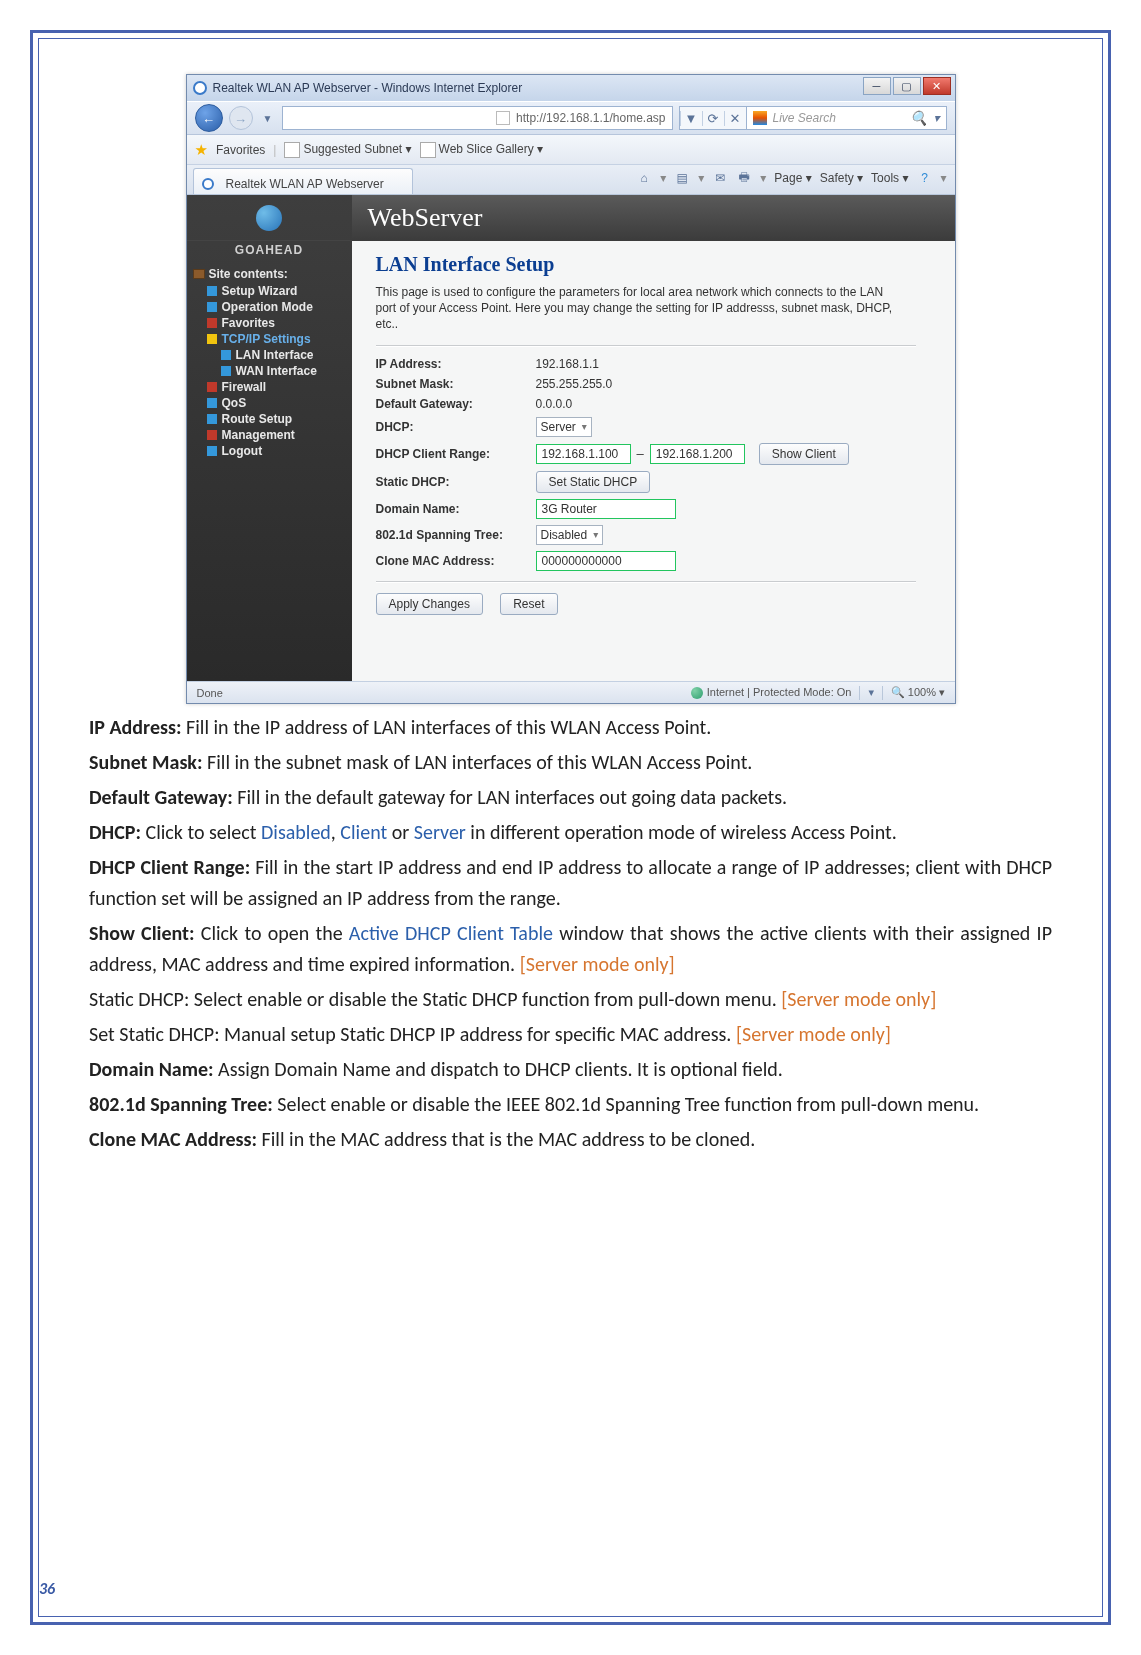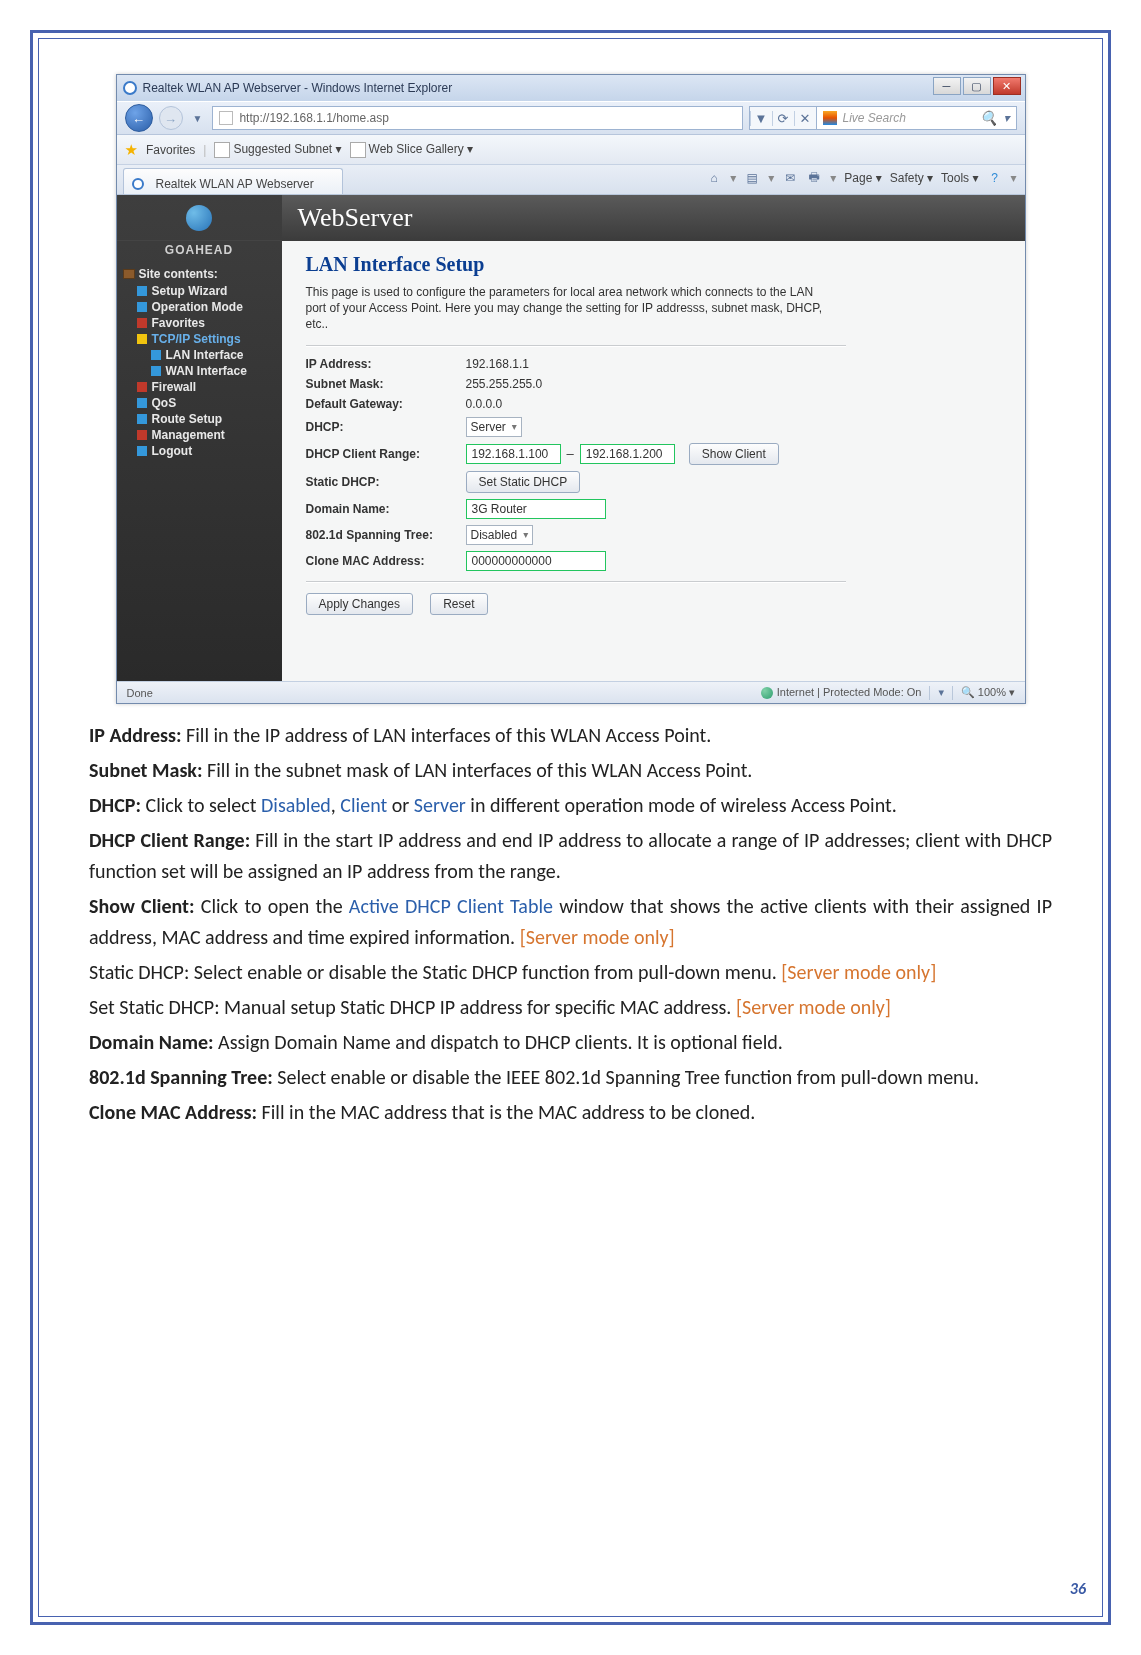--- a/index.html
+++ b/index.html
@@ -16,8 +16,8 @@
 
     
     .ie-window {
-      width: 910px;
-      margin: 0 auto 16px auto;
+      width: 770px;
+      margin: 0 auto 8px auto;
       border: 1px solid #738bad;
       background: #e8edf5;
       font-family: "Segoe UI", Tahoma, sans-serif;

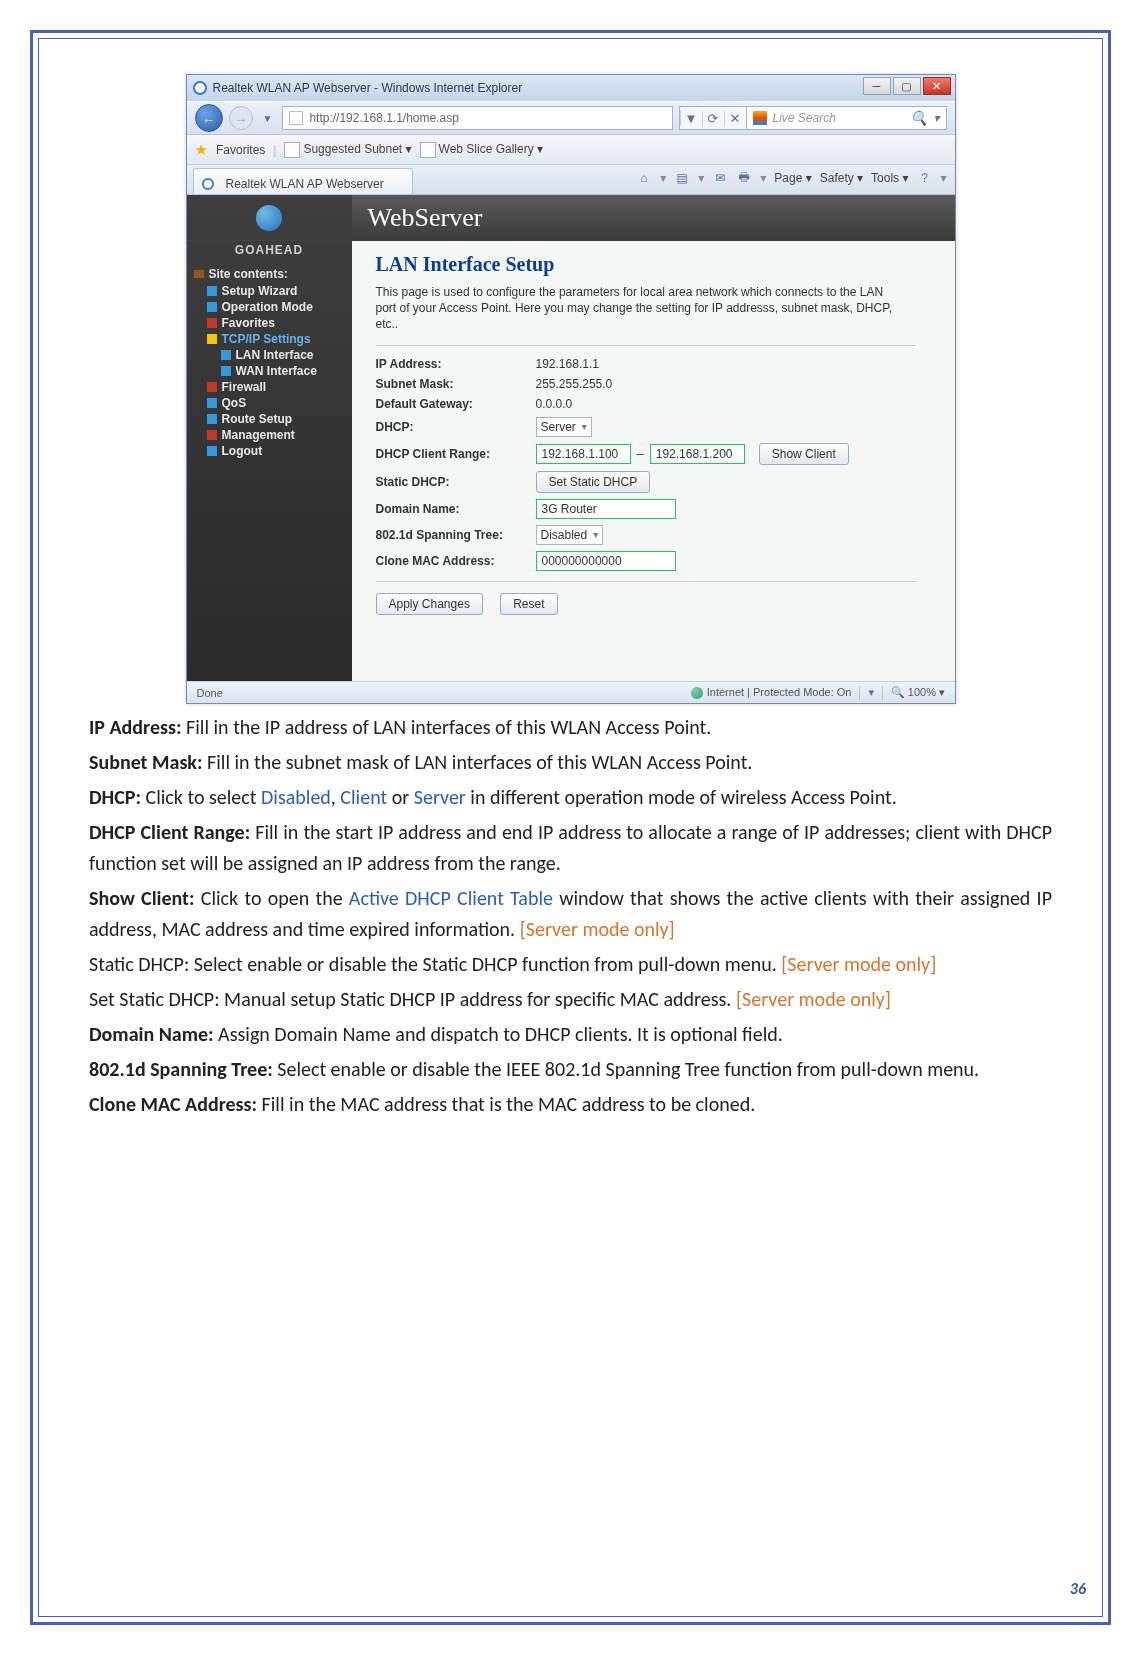--- a/index.html
+++ b/index.html
@@ -81,6 +81,7 @@
       padding: 0 6px;
       font-size: 12px;
       color:#666;
+      justify-content:flex-end;
     }
     .url-box .page-icon { width:14px;height:14px;border:1px solid #bbb; margin-right:6px; background:#fff; }
     .search-area { display:flex; align-items:center; }

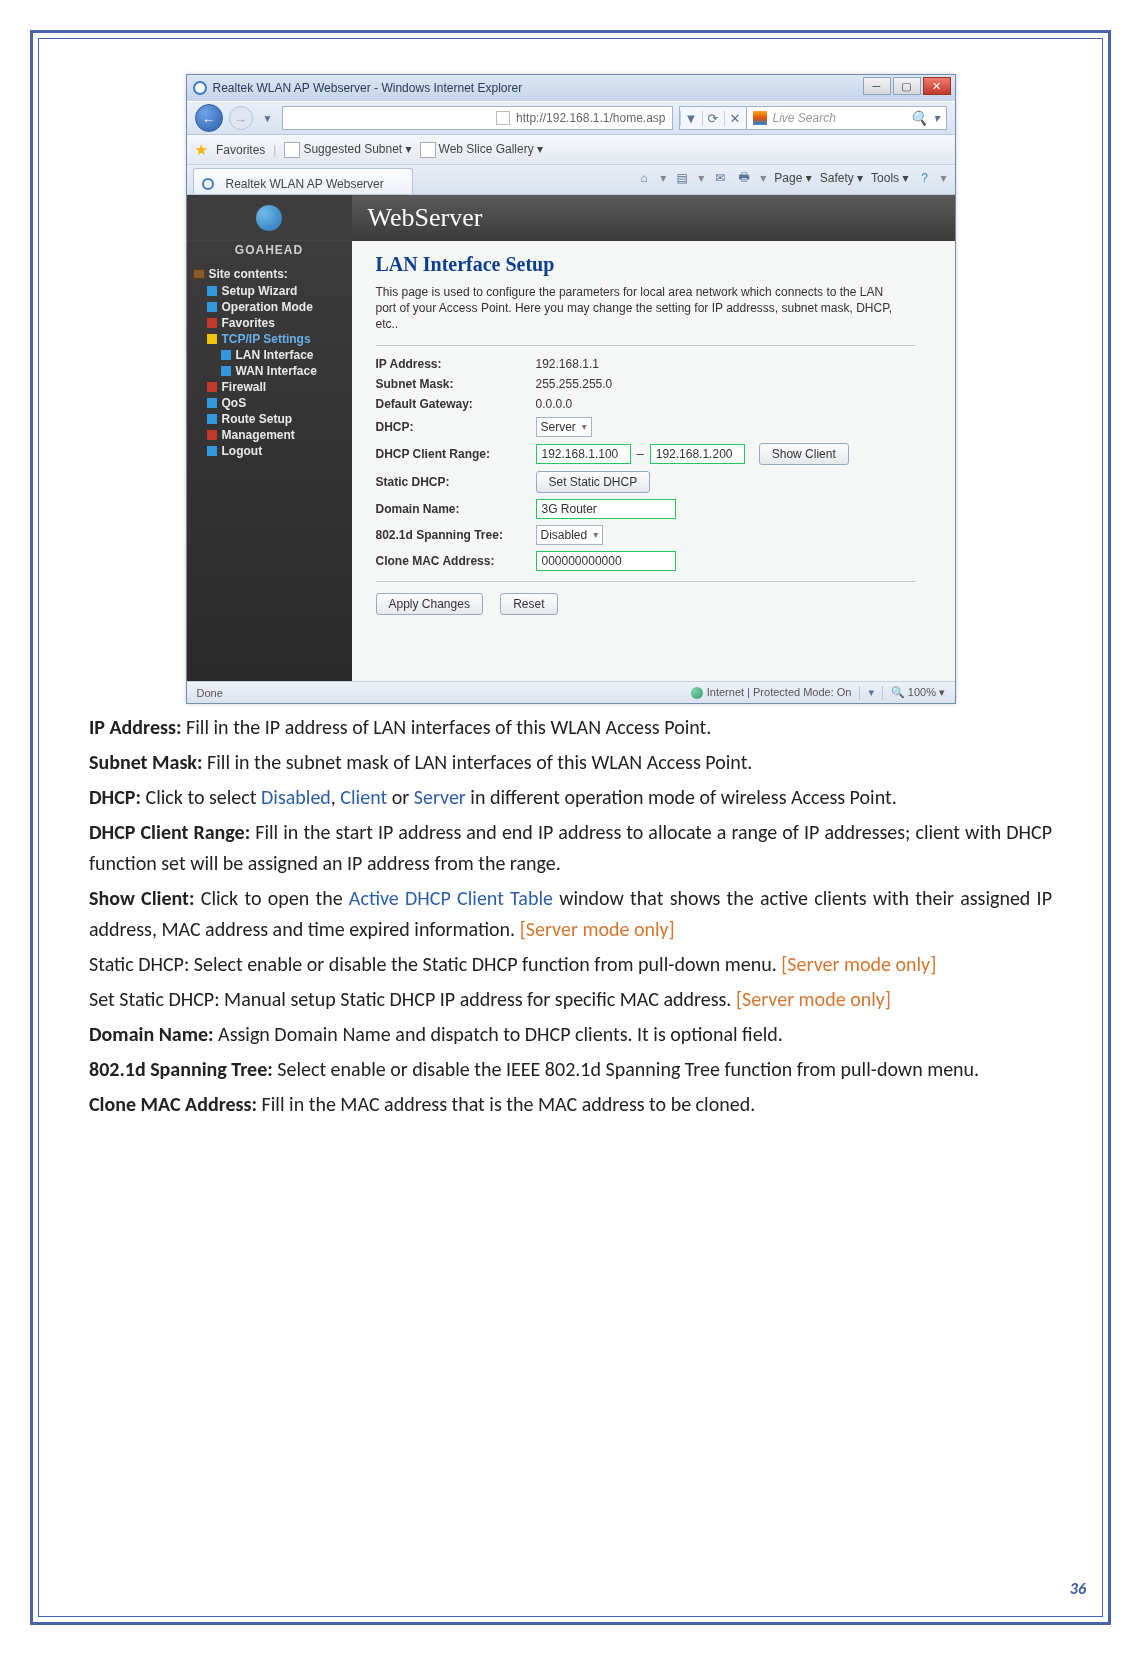--- a/index.html
+++ b/index.html
@@ -412,6 +412,7 @@
     <div class="doc">
       <p><b>IP Address:</b><span> Fill in the IP address of LAN interfaces of this WLAN Access Point.</span></p>
       <p><b>Subnet Mask:</b><span> Fill in the subnet mask of LAN interfaces of this WLAN Access Point.</span></p>
+      <p><b>Default Gateway:</b><span> Fill in the default gateway for LAN interfaces out going data packets.</span></p>
       <p><b>DHCP:</b><span> Click to select </span><span class="link">Disabled</span><span>, </span><span class="link">Client</span><span> or </span><span class="link">Server</span><span> in different operation mode of wireless Access Point.</span></p>
       <p><b>DHCP Client Range:</b><span> Fill in the start IP address and end IP address to allocate a range of IP addresses; client with DHCP function set will be assigned an IP address from the range.</span></p>
       <p><b>Show Client:</b><span> Click to open the </span><span class="link">Active DHCP Client Table</span><span> window that shows the active clients with their assigned IP address, MAC address and time expired information. </span><span class="orange">[Server mode only]</span></p>

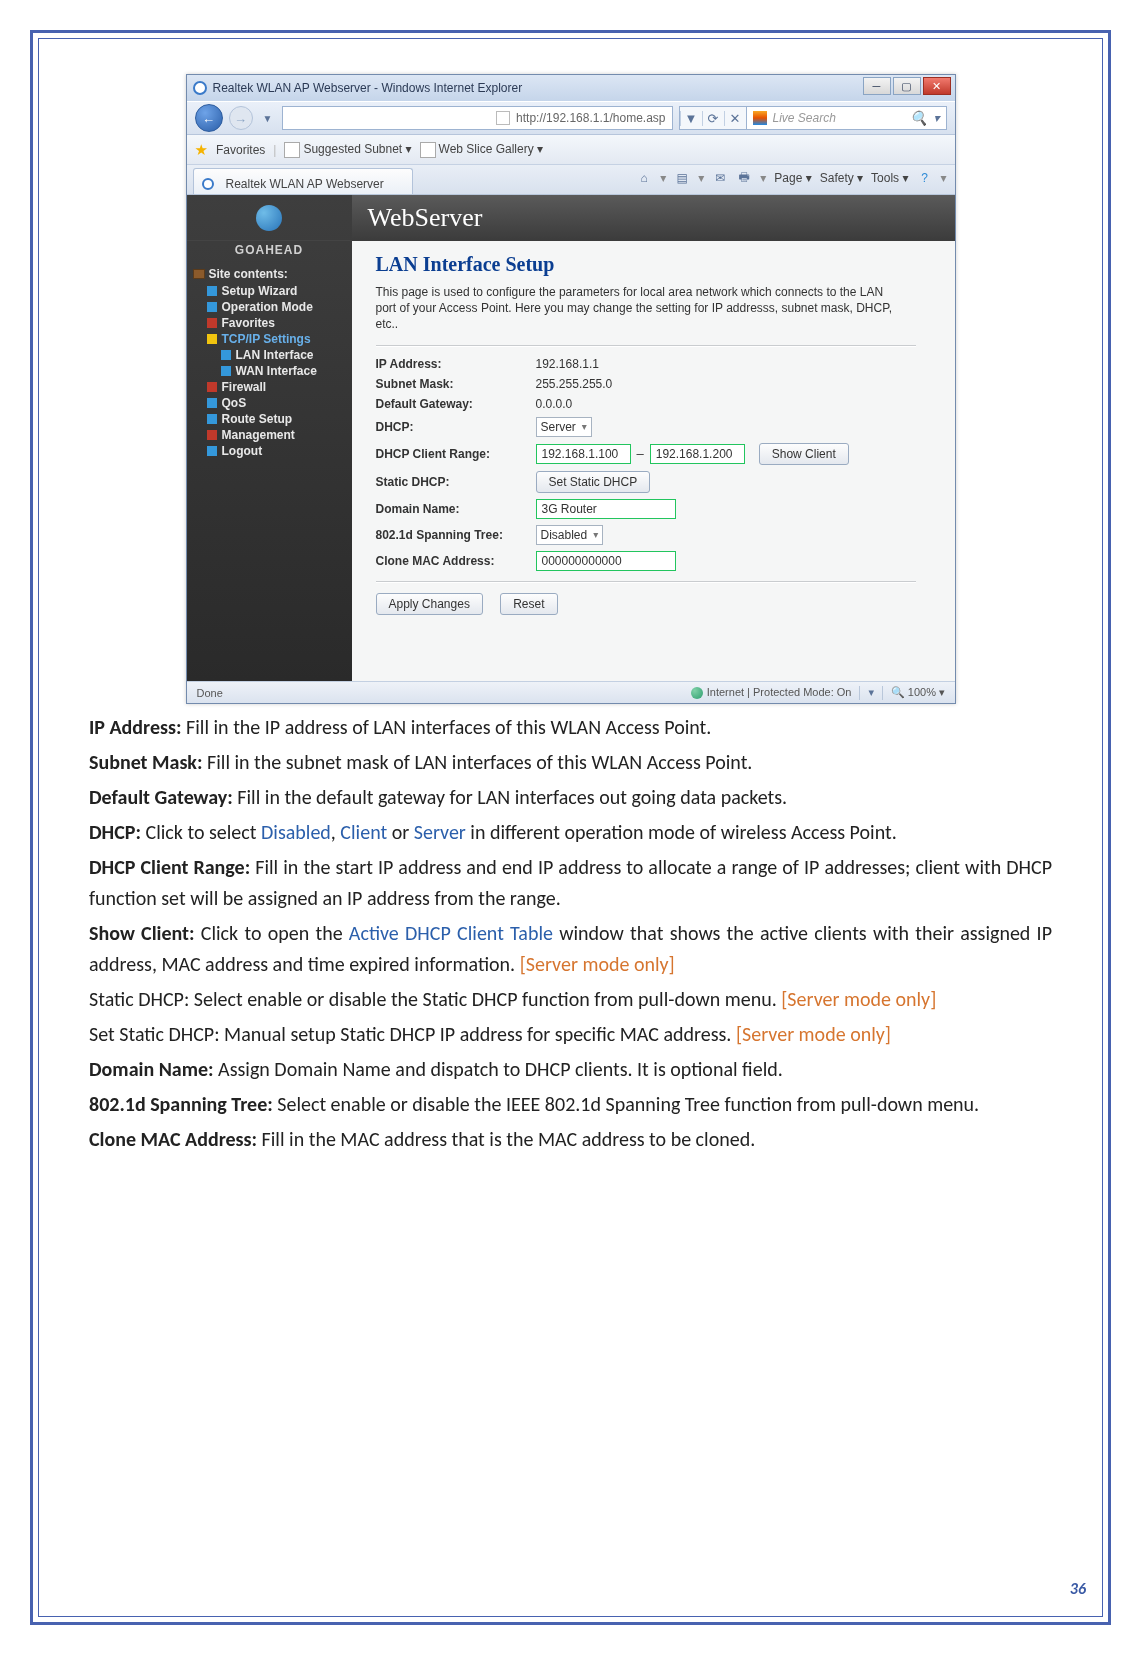--- a/index.html
+++ b/index.html
@@ -204,8 +204,8 @@
     .link { color: #2b5fab; }
     .orange { color: #d6752f; }
     .page-num {
-      position:absolute; bottom: 18px; left:0; right:16px;
-      text-align:right; color:#3a5aa5; font-style:italic; font-weight:bold; font-size:16px;
+      position:absolute; bottom: 18px; left:0; right:0;
+      text-align:left; color:#3a5aa5; font-style:italic; font-weight:bold; font-size:16px;
     }
   </style>
 </head>

